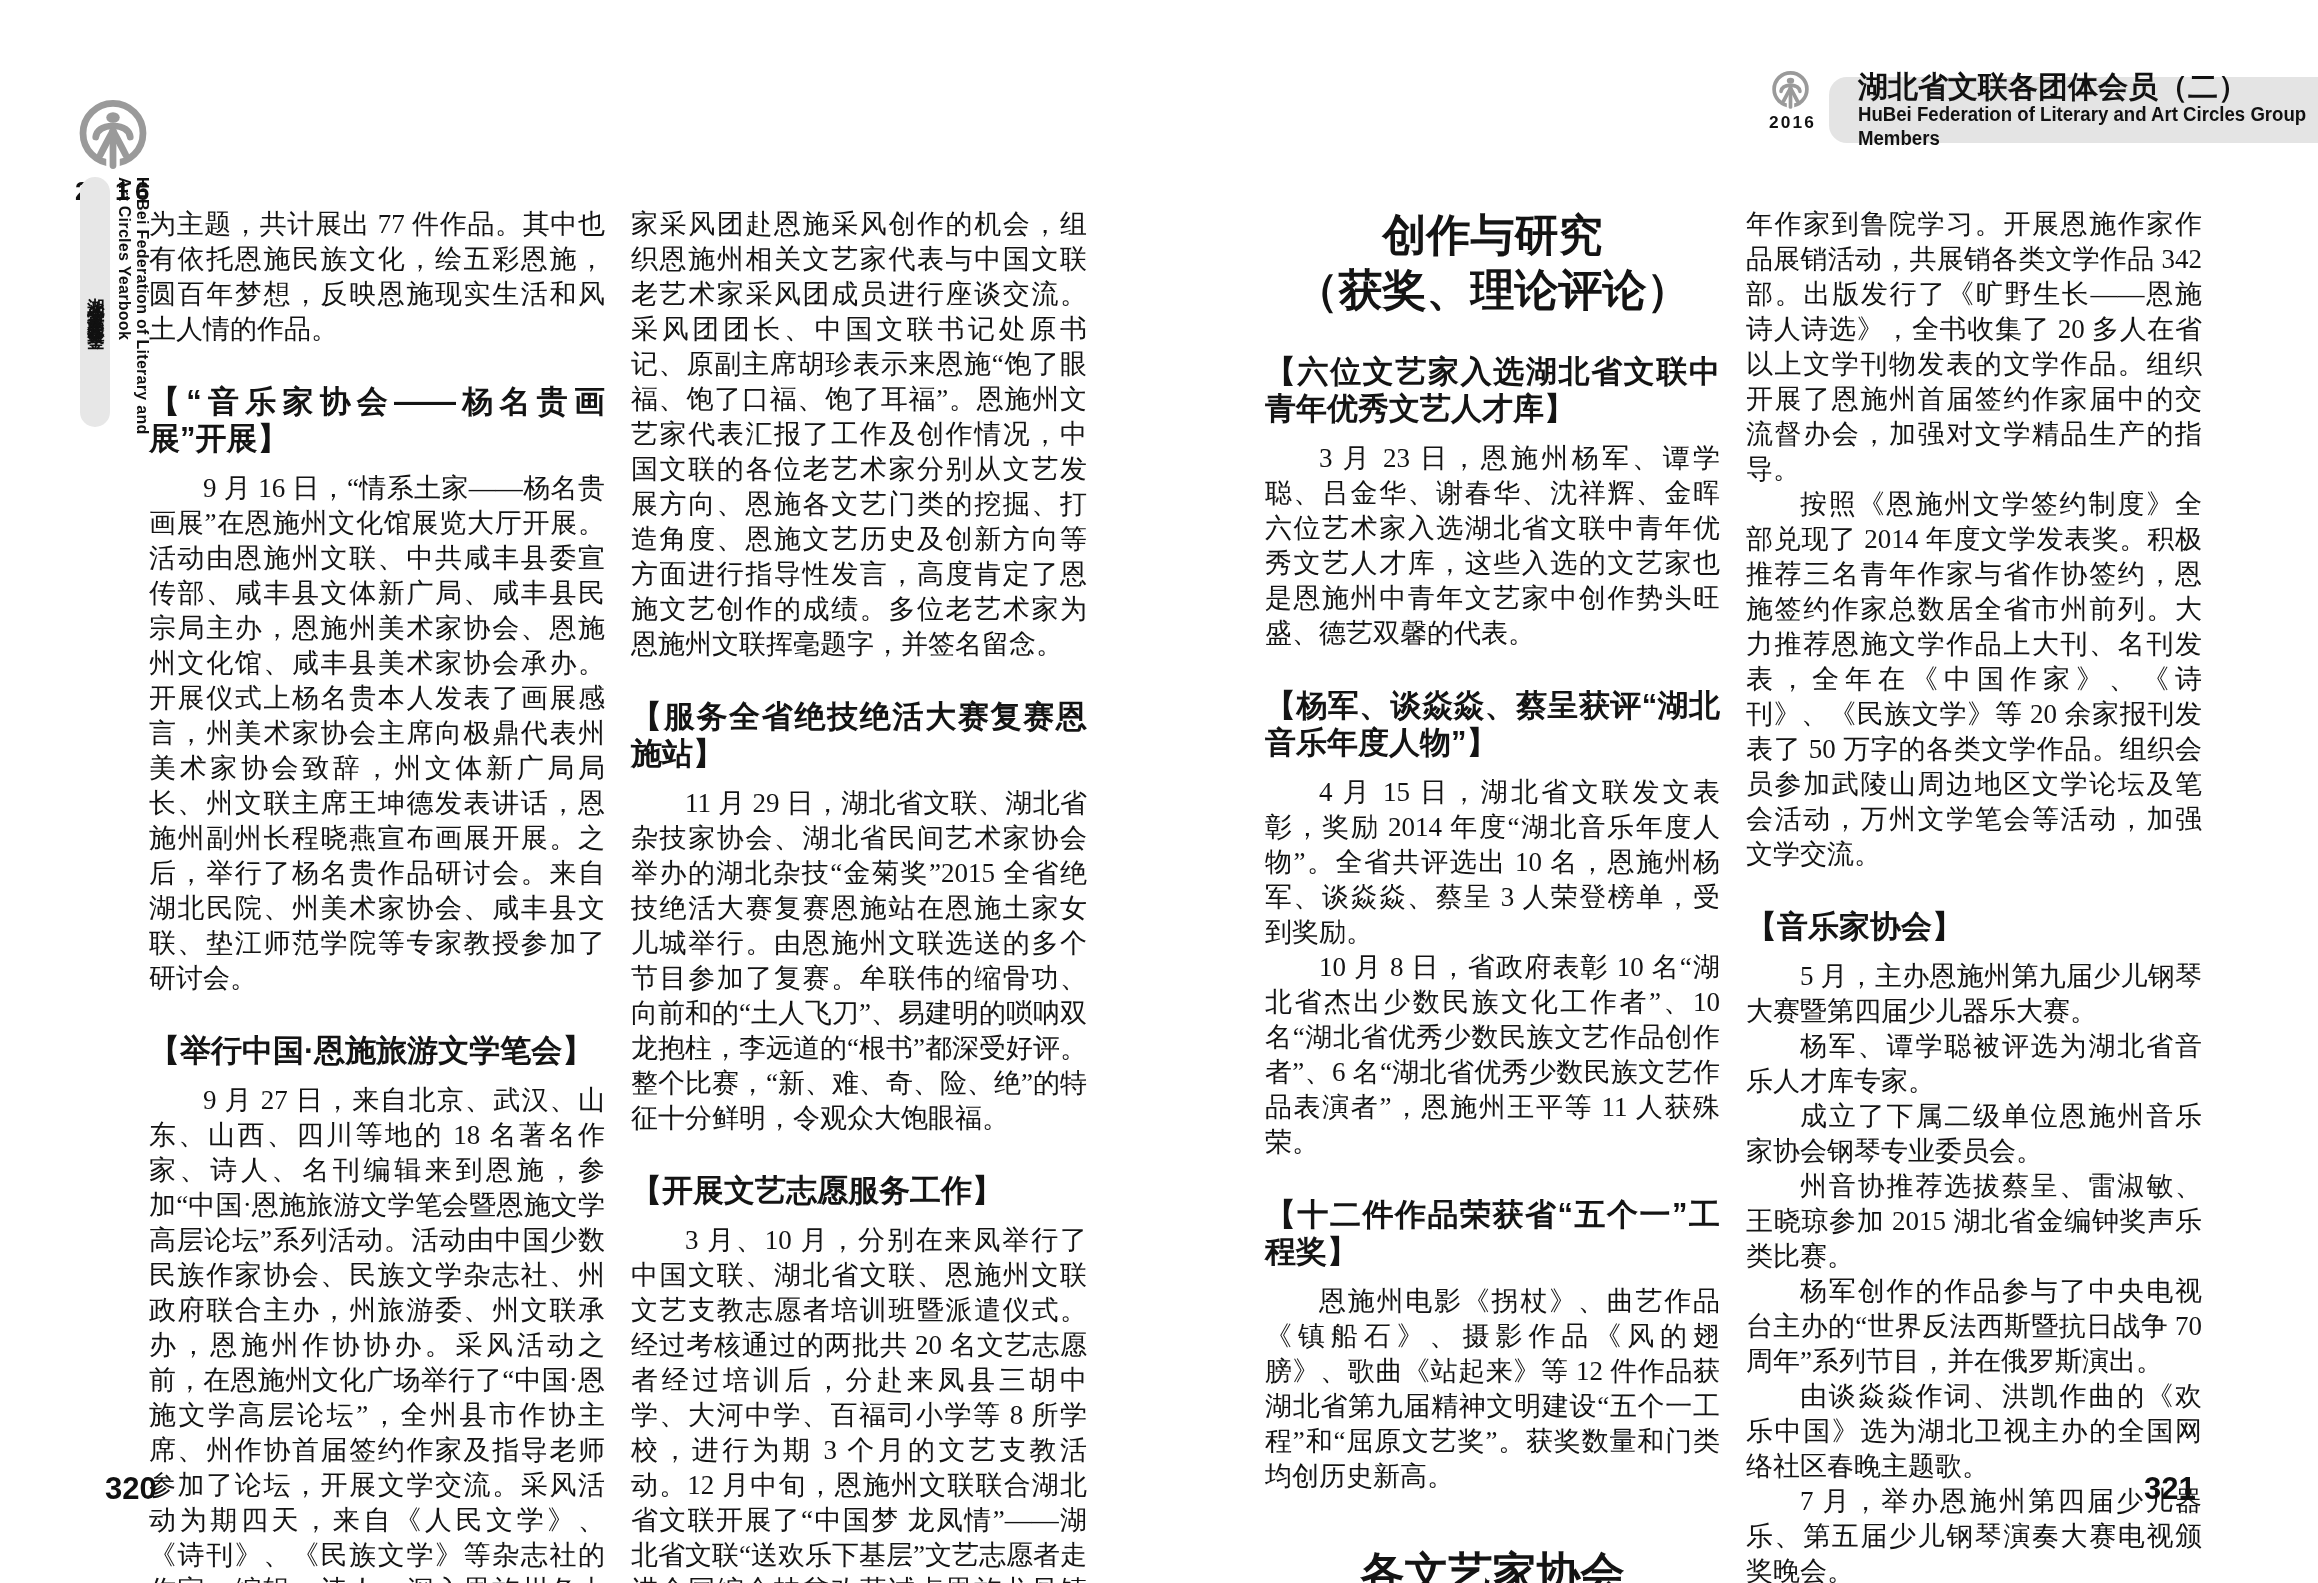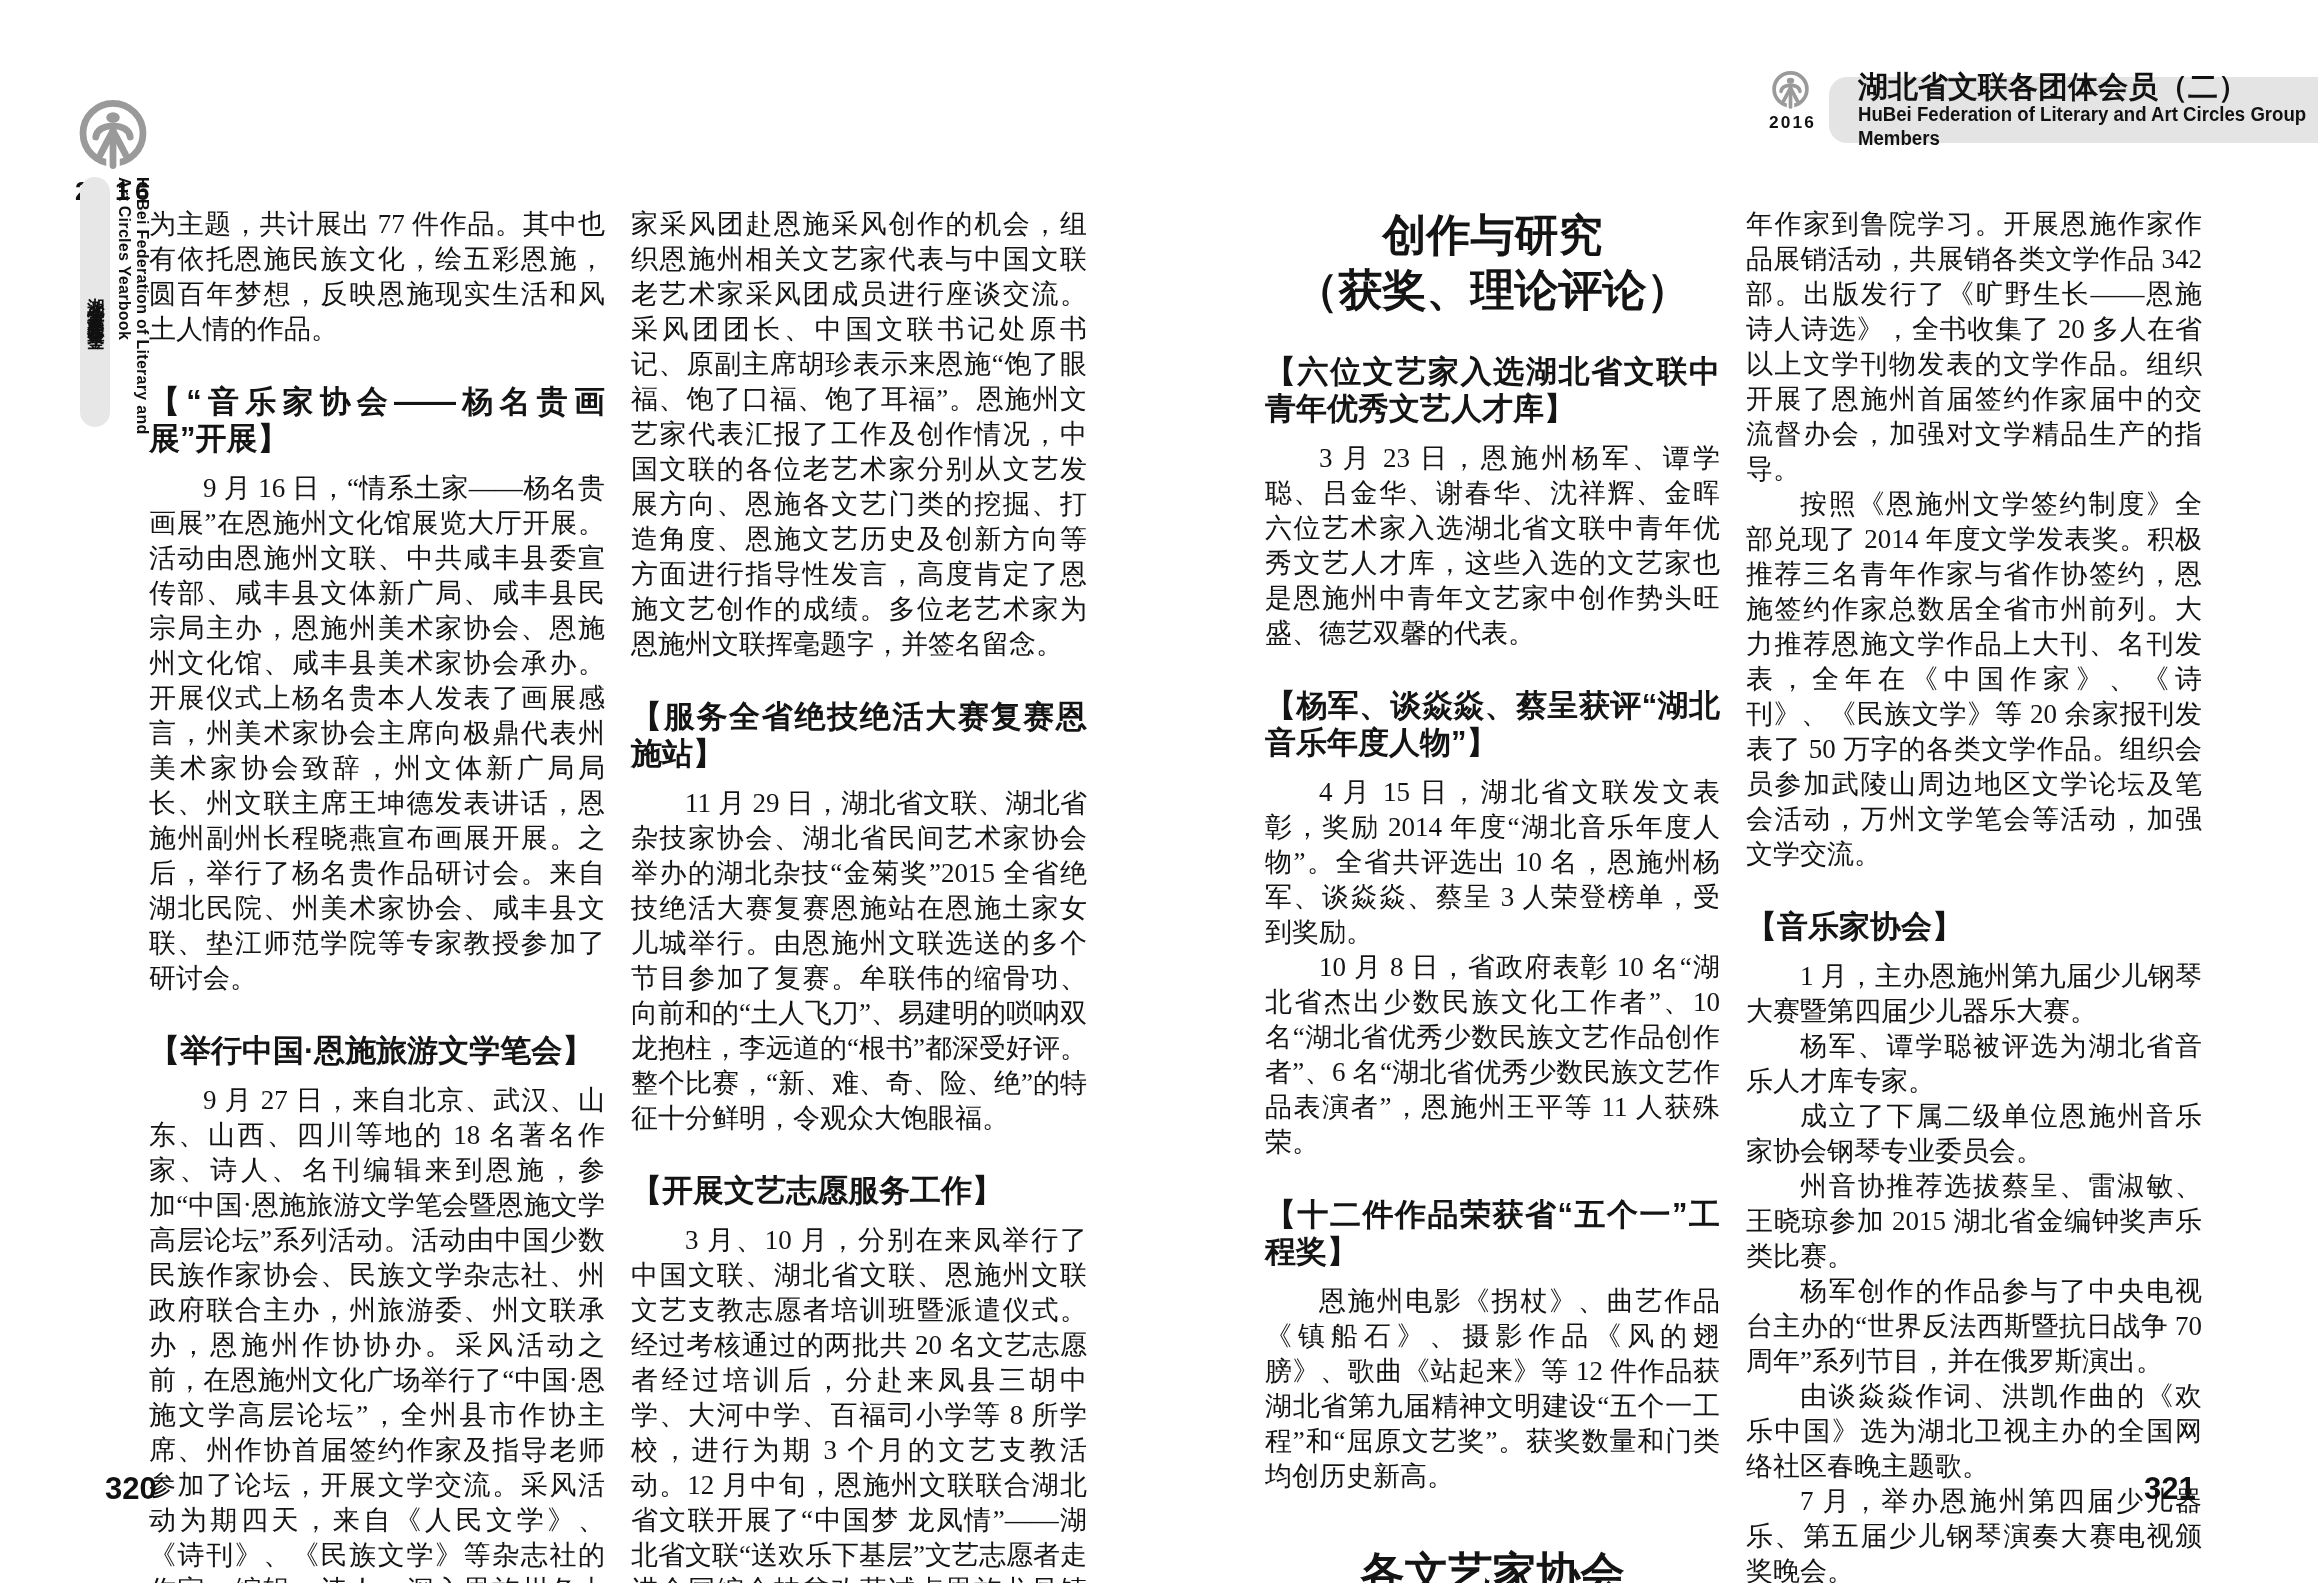--- a/index.html
+++ b/index.html
@@ -169,7 +169,7 @@
     <div class="paragraph-cont">年作家到鲁院学习。开展恩施作家作品展销活动，共展销各类文学作品 342 部。出版发行了《旷野生长——恩施诗人诗选》，全书收集了 20 多人在省以上文学刊物发表的文学作品。组织开展了恩施州首届签约作家届中的交流督办会，加强对文学精品生产的指导。</div>
     <div class="paragraph">按照《恩施州文学签约制度》全部兑现了 2014 年度文学发表奖。积极推荐三名青年作家与省作协签约，恩施签约作家总数居全省市州前列。大力推荐恩施文学作品上大刊、名刊发表，全年在《中国作家》、《诗刊》、《民族文学》等 20 余家报刊发表了 50 万字的各类文学作品。组织会员参加武陵山周边地区文学论坛及笔会活动，万州文学笔会等活动，加强文学交流。</div>
     <div class="section-heading">【音乐家协会】</div>
-    <div class="paragraph">1 月，主办恩施州第九届少儿钢琴大赛暨第四届少儿器乐大赛。</div>
+    <div class="paragraph">5 月，主办恩施州第九届少儿钢琴大赛暨第四届少儿器乐大赛。</div>
     <div class="paragraph">杨军、谭学聪被评选为湖北省音乐人才库专家。</div>
     <div class="paragraph">成立了下属二级单位恩施州音乐家协会钢琴专业委员会。</div>
     <div class="paragraph">州音协推荐选拔蔡呈、雷淑敏、王晓琼参加 2015 湖北省金编钟奖声乐类比赛。</div>

